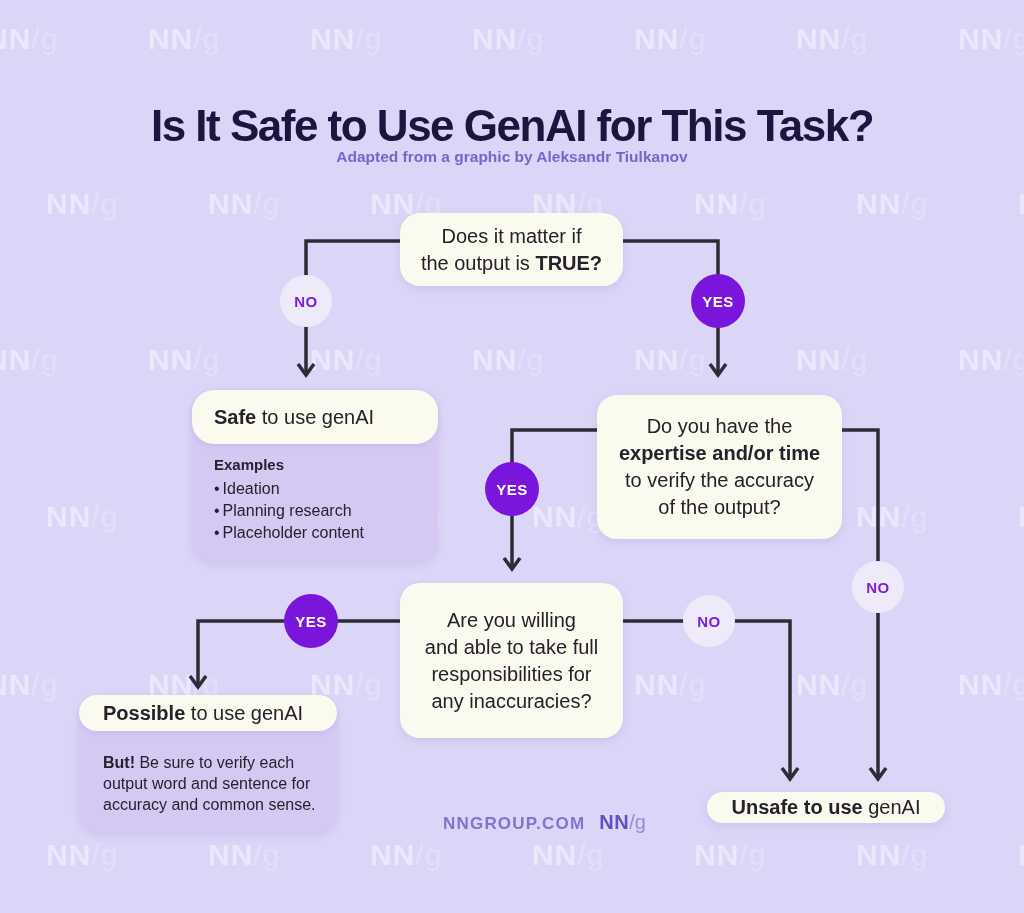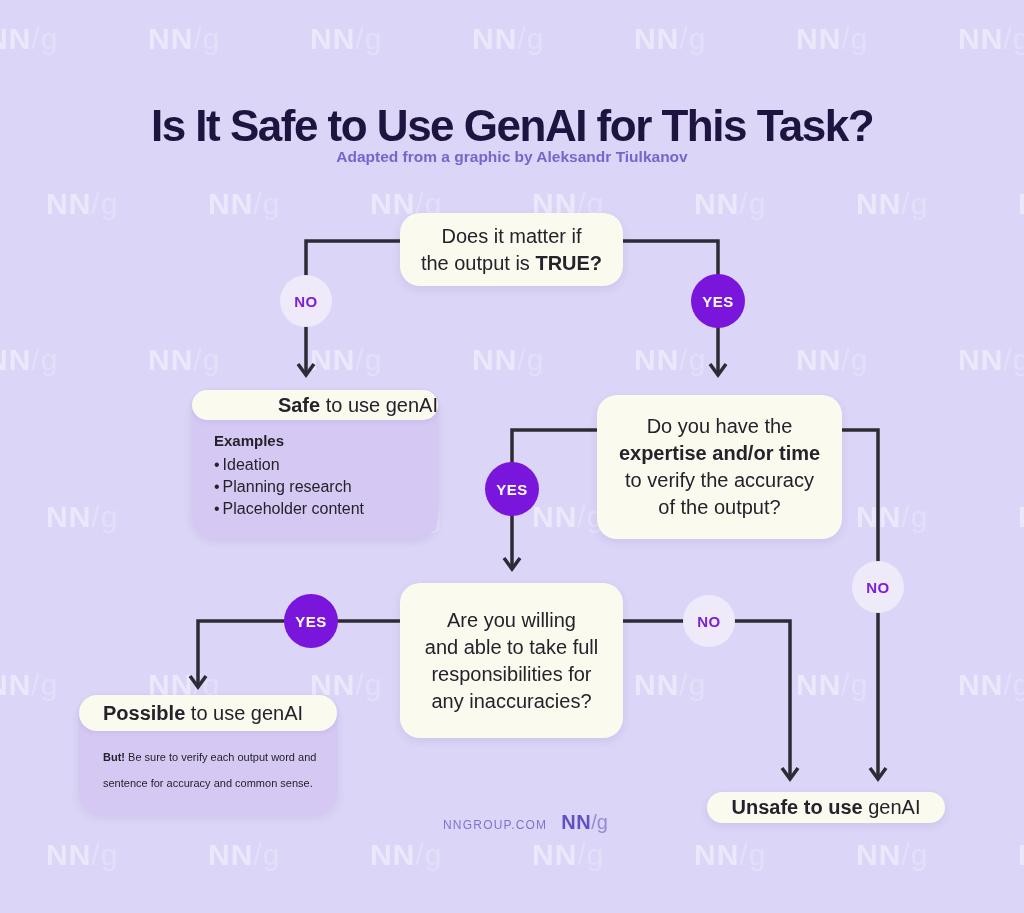--- a/index.html
+++ b/index.html
@@ -61,7 +61,7 @@
     display:flex;align-items:center;box-shadow:0 2px 5px rgba(80,60,140,0.08);
   }
   #safe-card{left:192px;top:390px;width:246px;}
-  #safe-card .pill{height:30px;padding-left:22px;justify-content:flex-end;}
+  #safe-card .pill{height:54px;padding-left:22px;}
   #safe-card .card-body{padding:12px 18px 18px 22px;}
   .examples-heading{font-size:15px;font-weight:bold;margin-bottom:5px;}
   .bullet-list{list-style:none;margin:0;padding:0;font-size:16px;line-height:22px;}

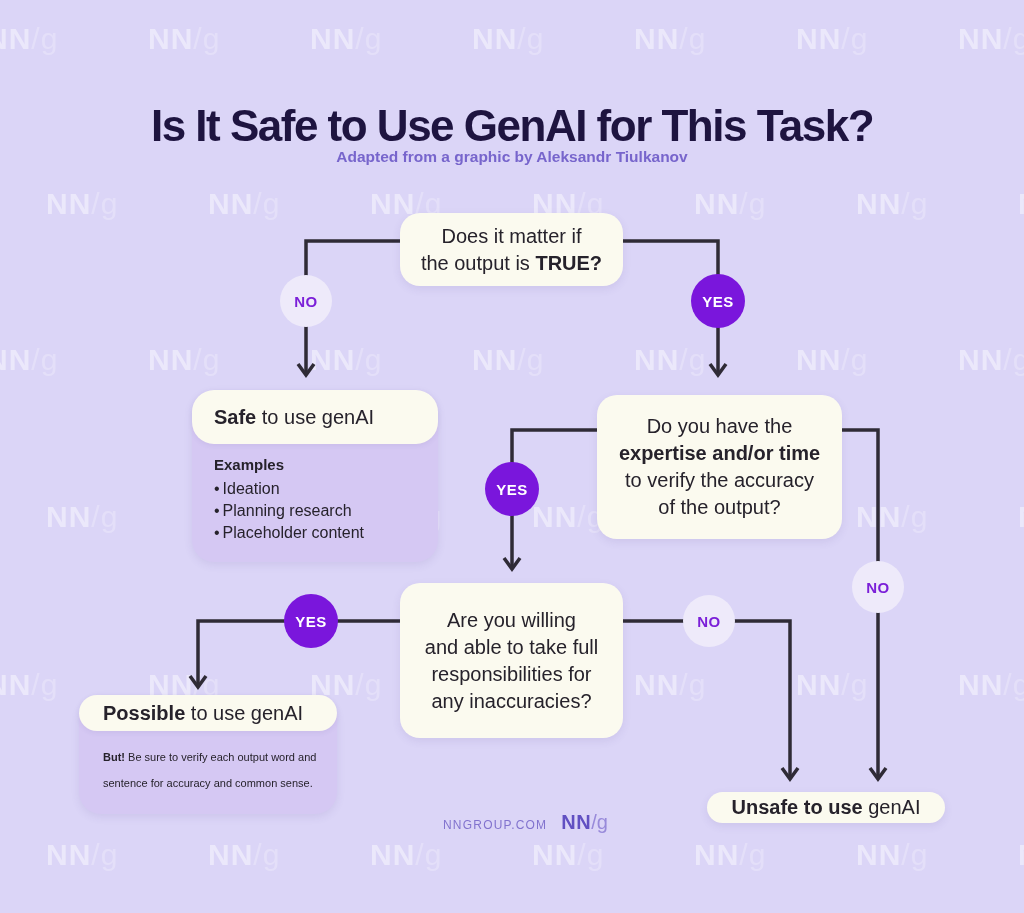--- a/index.html
+++ b/index.html
@@ -68,7 +68,7 @@
   .bullet-list li .dot{margin-right:3px;}
   #possible-card{left:79px;top:695px;width:258px;}
   #possible-card .pill{height:36px;padding-left:24px;}
-  #possible-card .card-body{padding:13px 20px 18px 24px;font-size:11px;line-height:26px;}
+  #possible-card .card-body{padding:13px 20px 18px 24px;font-size:16px;line-height:21px;margin-top:8px;}
   
   .circle{
     position:absolute;z-index:4;border-radius:50%;

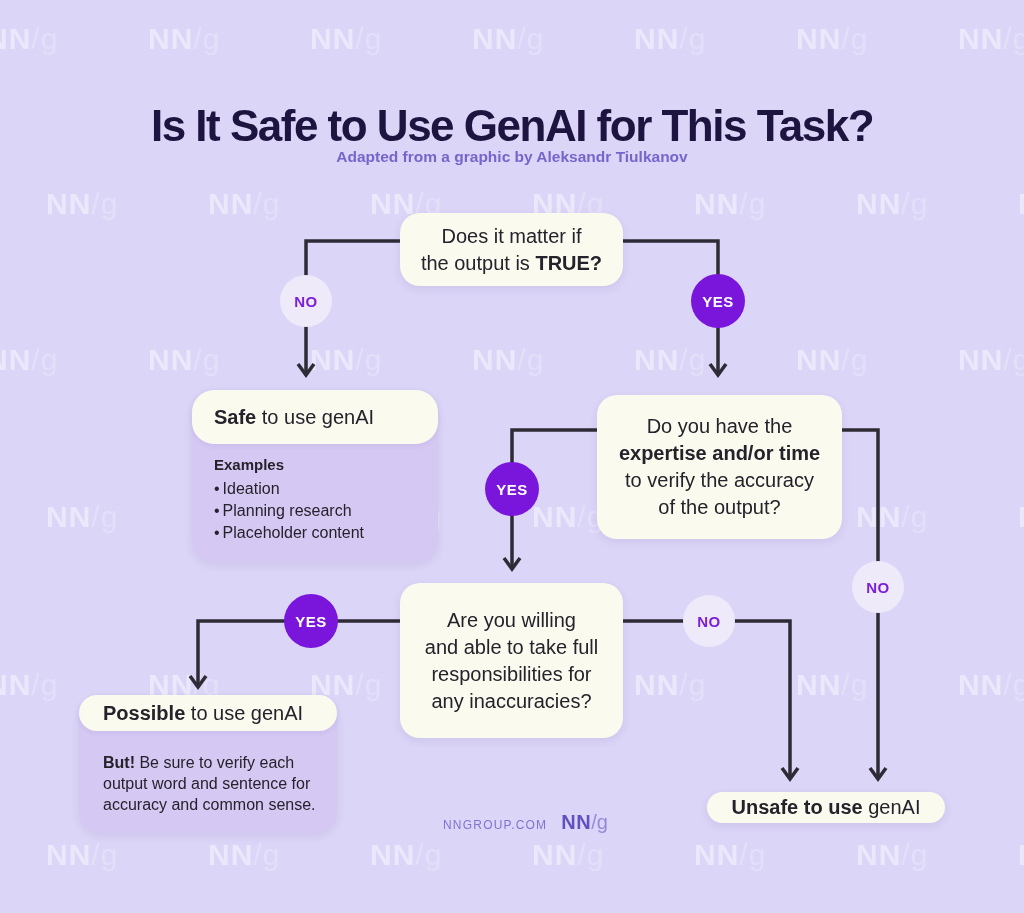--- a/index.html
+++ b/index.html
@@ -88,7 +88,7 @@
     position:absolute;left:443px;top:811px;z-index:3;
     display:flex;align-items:baseline;gap:14px;
   }
-  .footer-site{font-size:12px;font-weight:normal;letter-spacing:1.2px;color:var(--footer);}
+  .footer-site{font-size:17px;font-weight:bold;letter-spacing:1.2px;color:var(--footer);}
   .footer-logo{font-size:20px;}
   .footer-logo .lg-b{font-weight:bold;color:var(--logo);letter-spacing:0.5px;}
   .footer-logo .lg-l{font-weight:400;color:#988ADA;}

